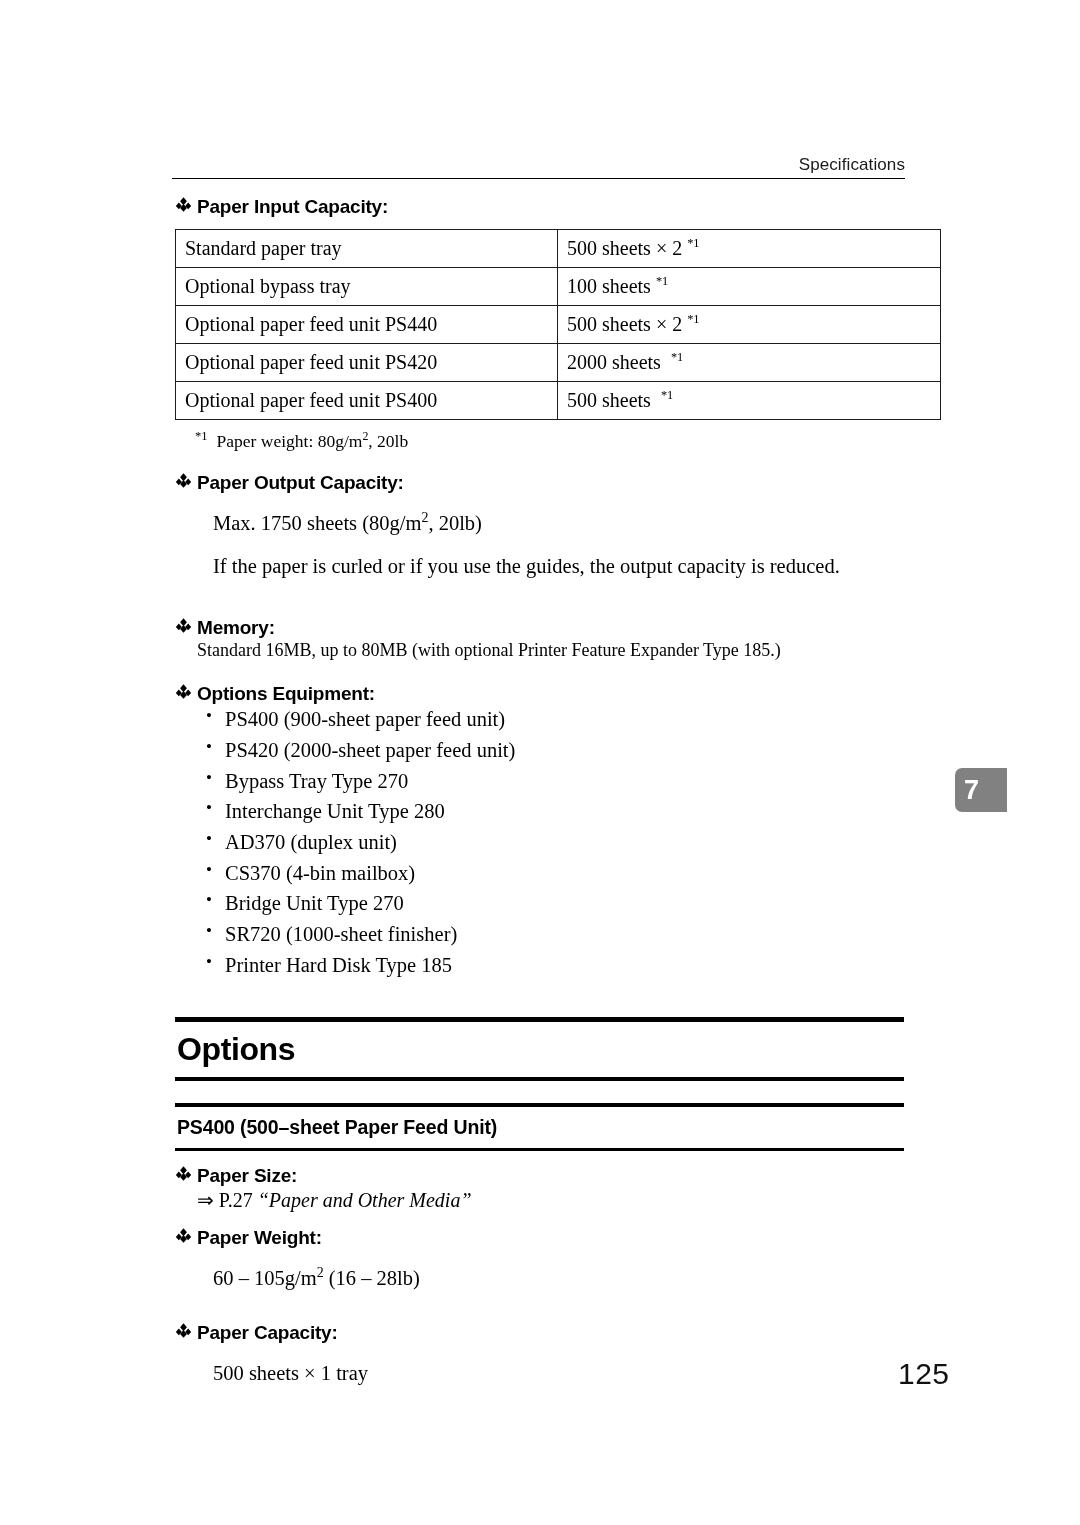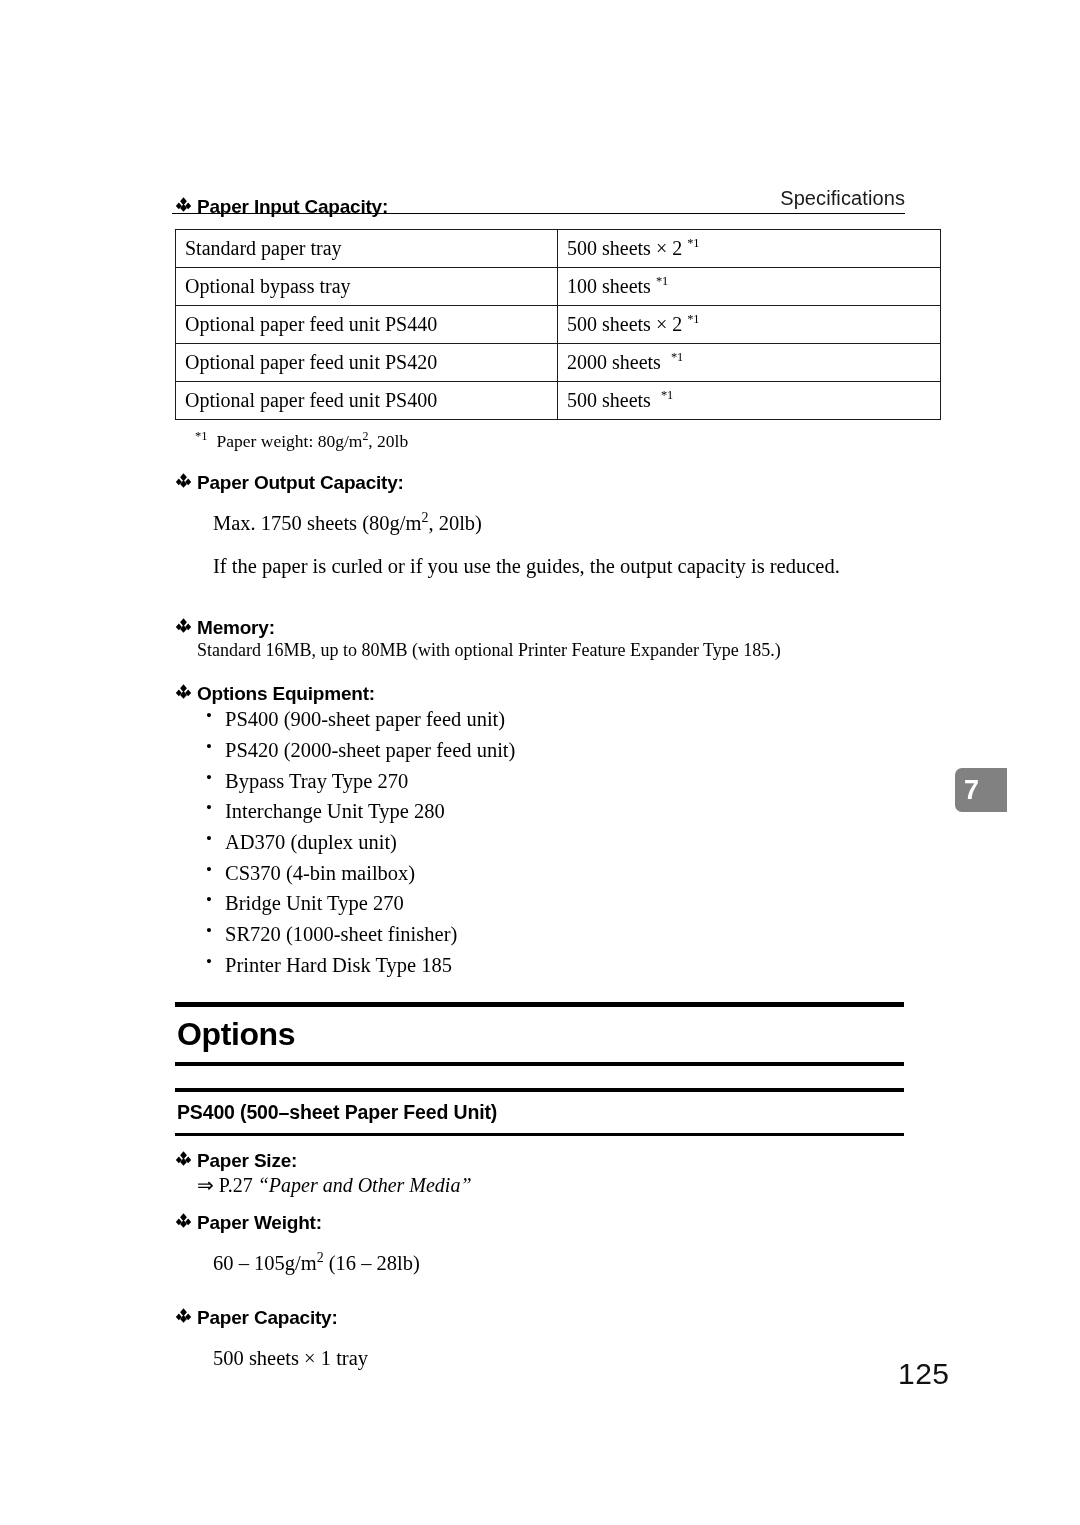--- a/index.html
+++ b/index.html
@@ -33,12 +33,11 @@
   }
   .header-text {
     font-family: "Liberation Sans", sans-serif;
-    font-size: 20px;
+    font-size: 17px;
     letter-spacing: 0.1px;
     color: #1a1a1a;
     display: block;
     padding-bottom: 3px;
-    margin-top: 32px;
   }
   .header-rule {
     border-bottom: 1.4px solid #000;

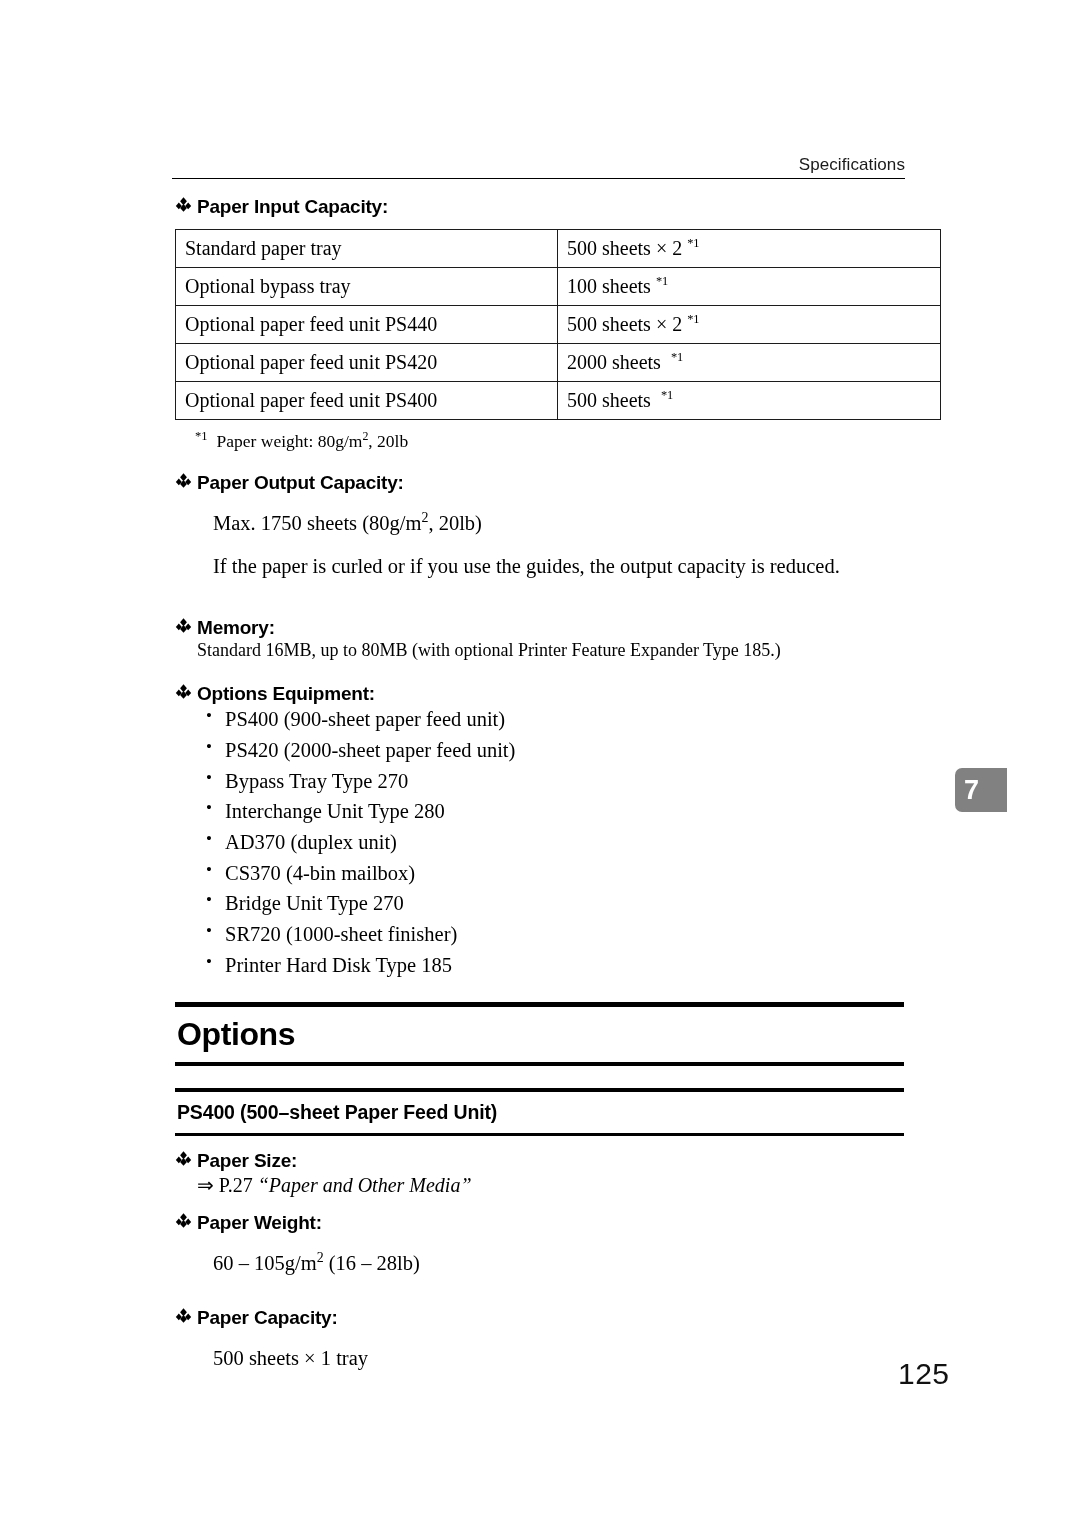--- a/index.html
+++ b/index.html
@@ -160,7 +160,7 @@
   }
 
   
-  .sec-head-wrap { margin-top: 22px; }
+  .sec-head-wrap { margin-top: 37px; }
   .rule-thick-top {
     height: 5px;
     background: #000;

